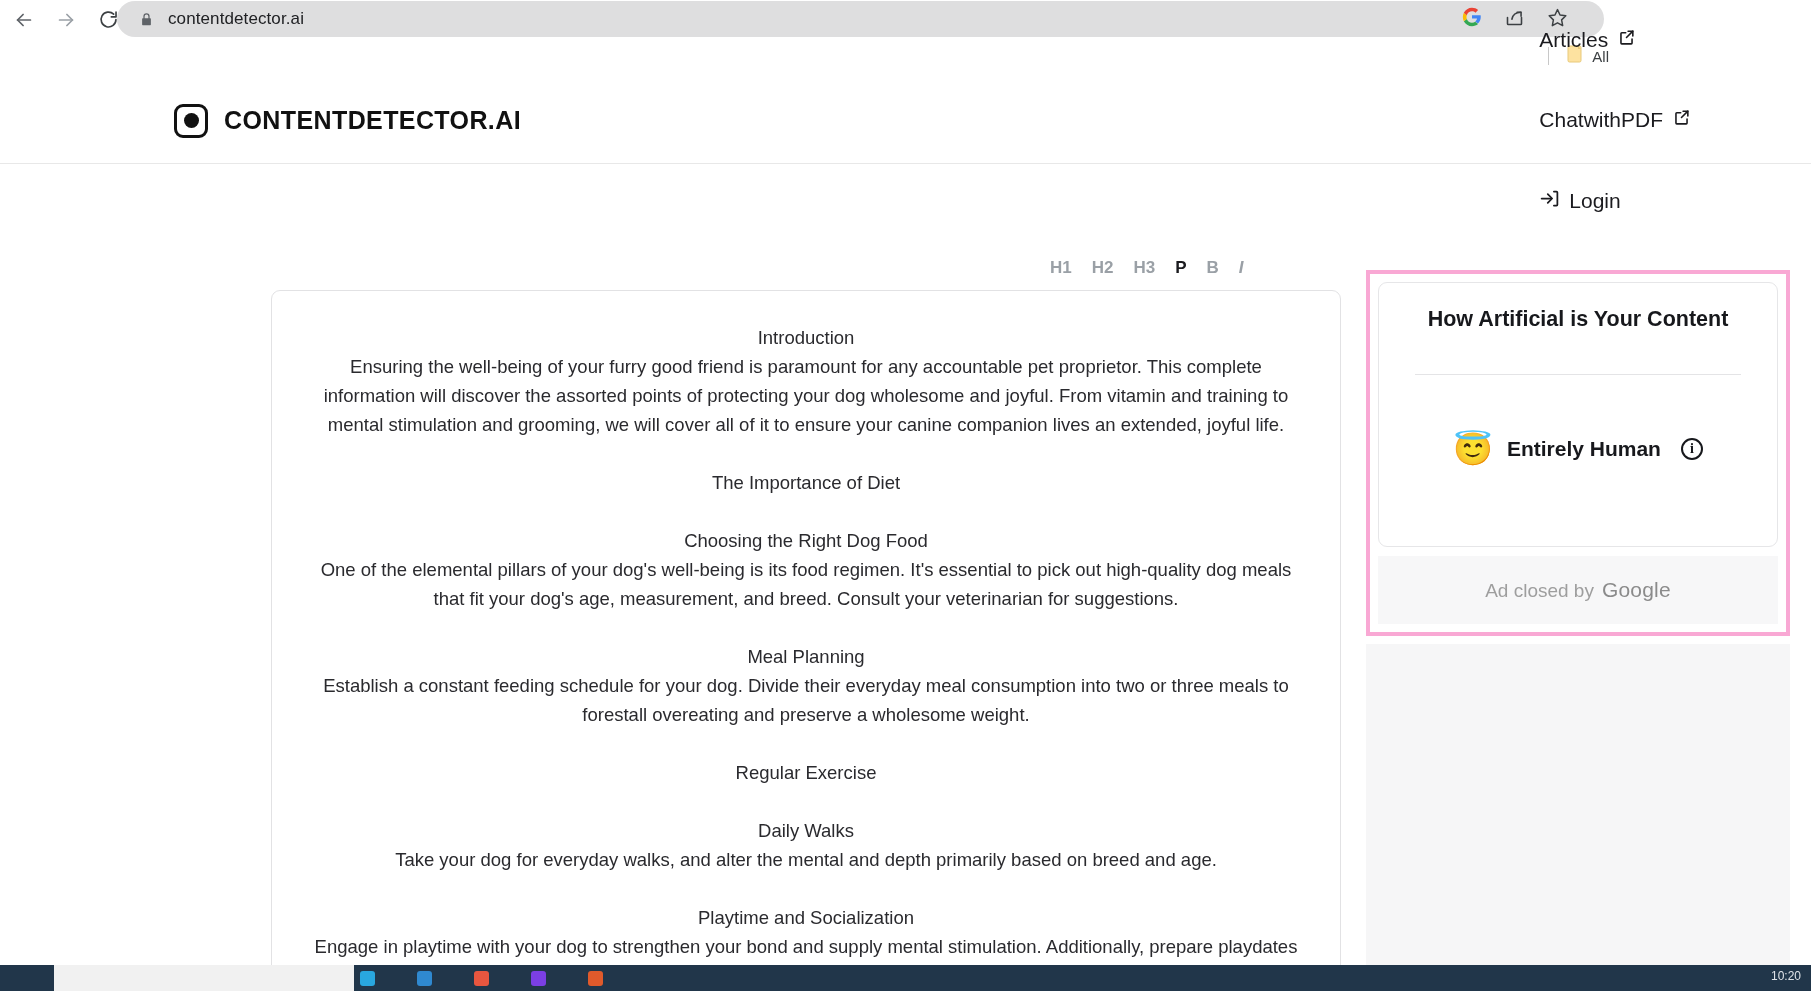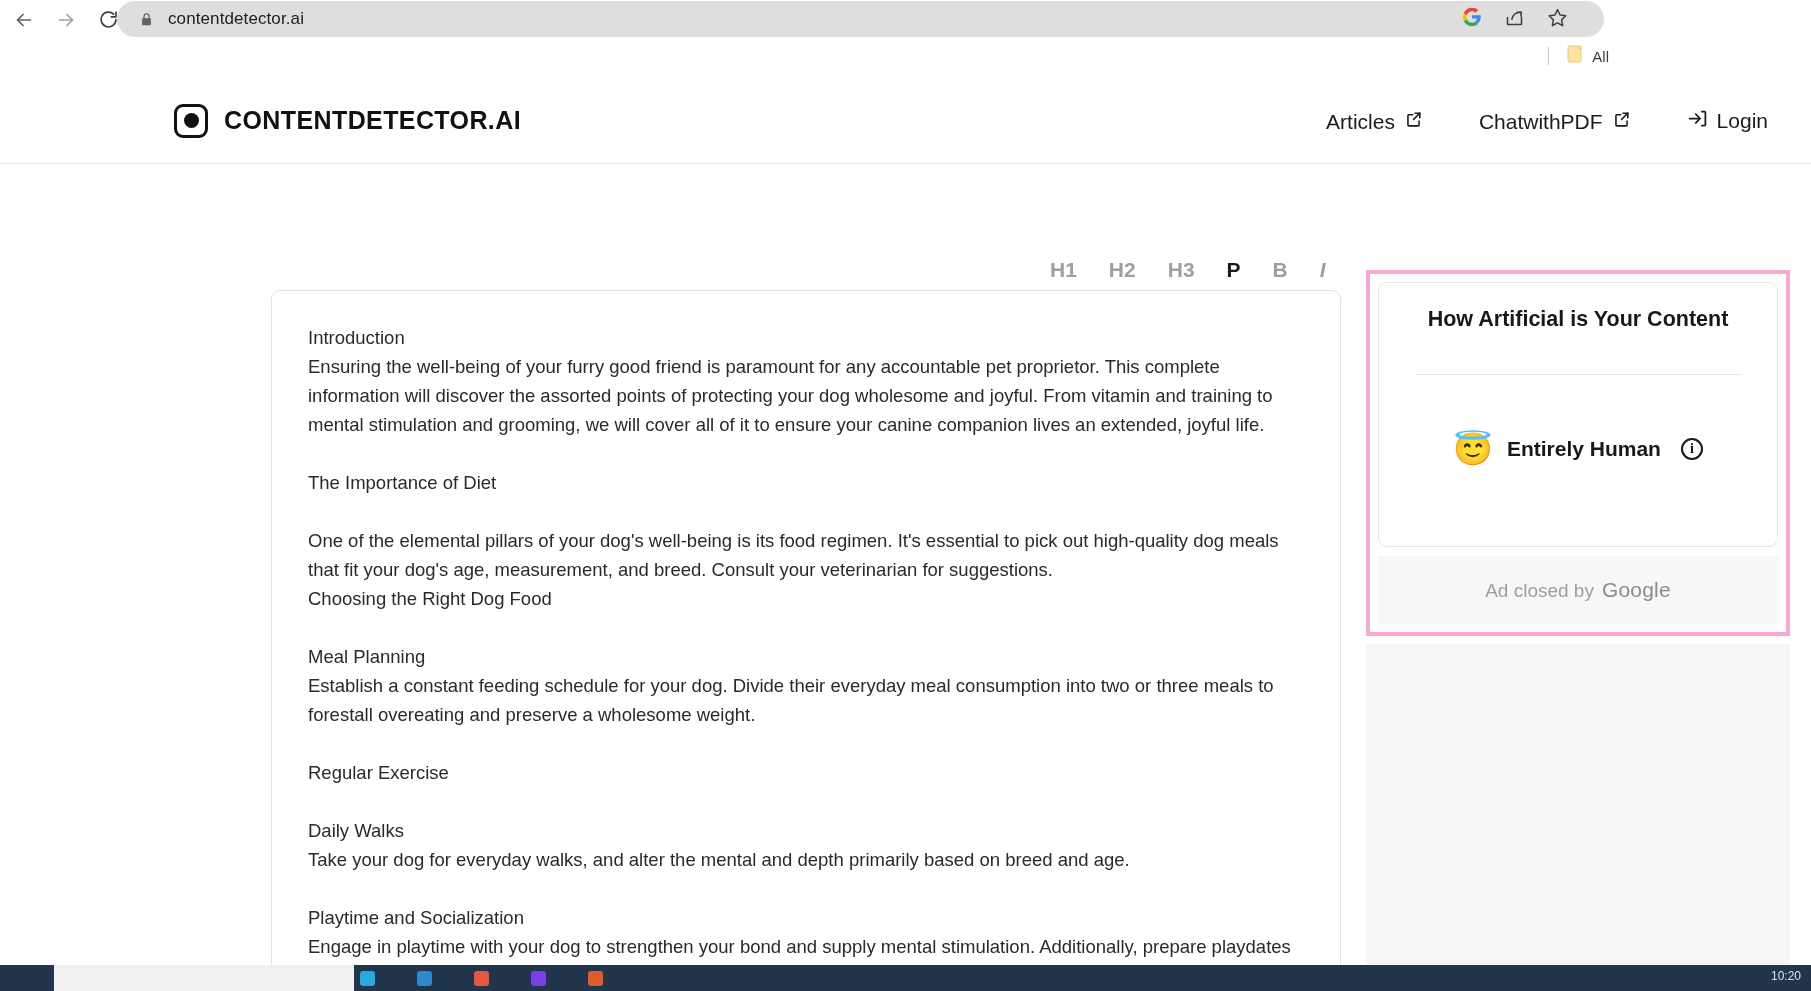--- a/index.html
+++ b/index.html
@@ -60,7 +60,7 @@
     font-size: 25px; font-weight: 700; color: #111; letter-spacing: .4px;
     font-family: "Liberation Sans", sans-serif;
   }
-  .site-nav { margin-left: auto; margin-right: 43px; display: flex; align-items: flex-end; gap: 56px; }
+  .site-nav { margin-left: auto; margin-right: 120px; display: flex; align-items: flex-start; gap: 56px; flex-direction: column; }
   .nav-link {
     display: flex; align-items: center; gap: 9px;
     font-size: 21px; color: #1b1b1f; white-space: nowrap;

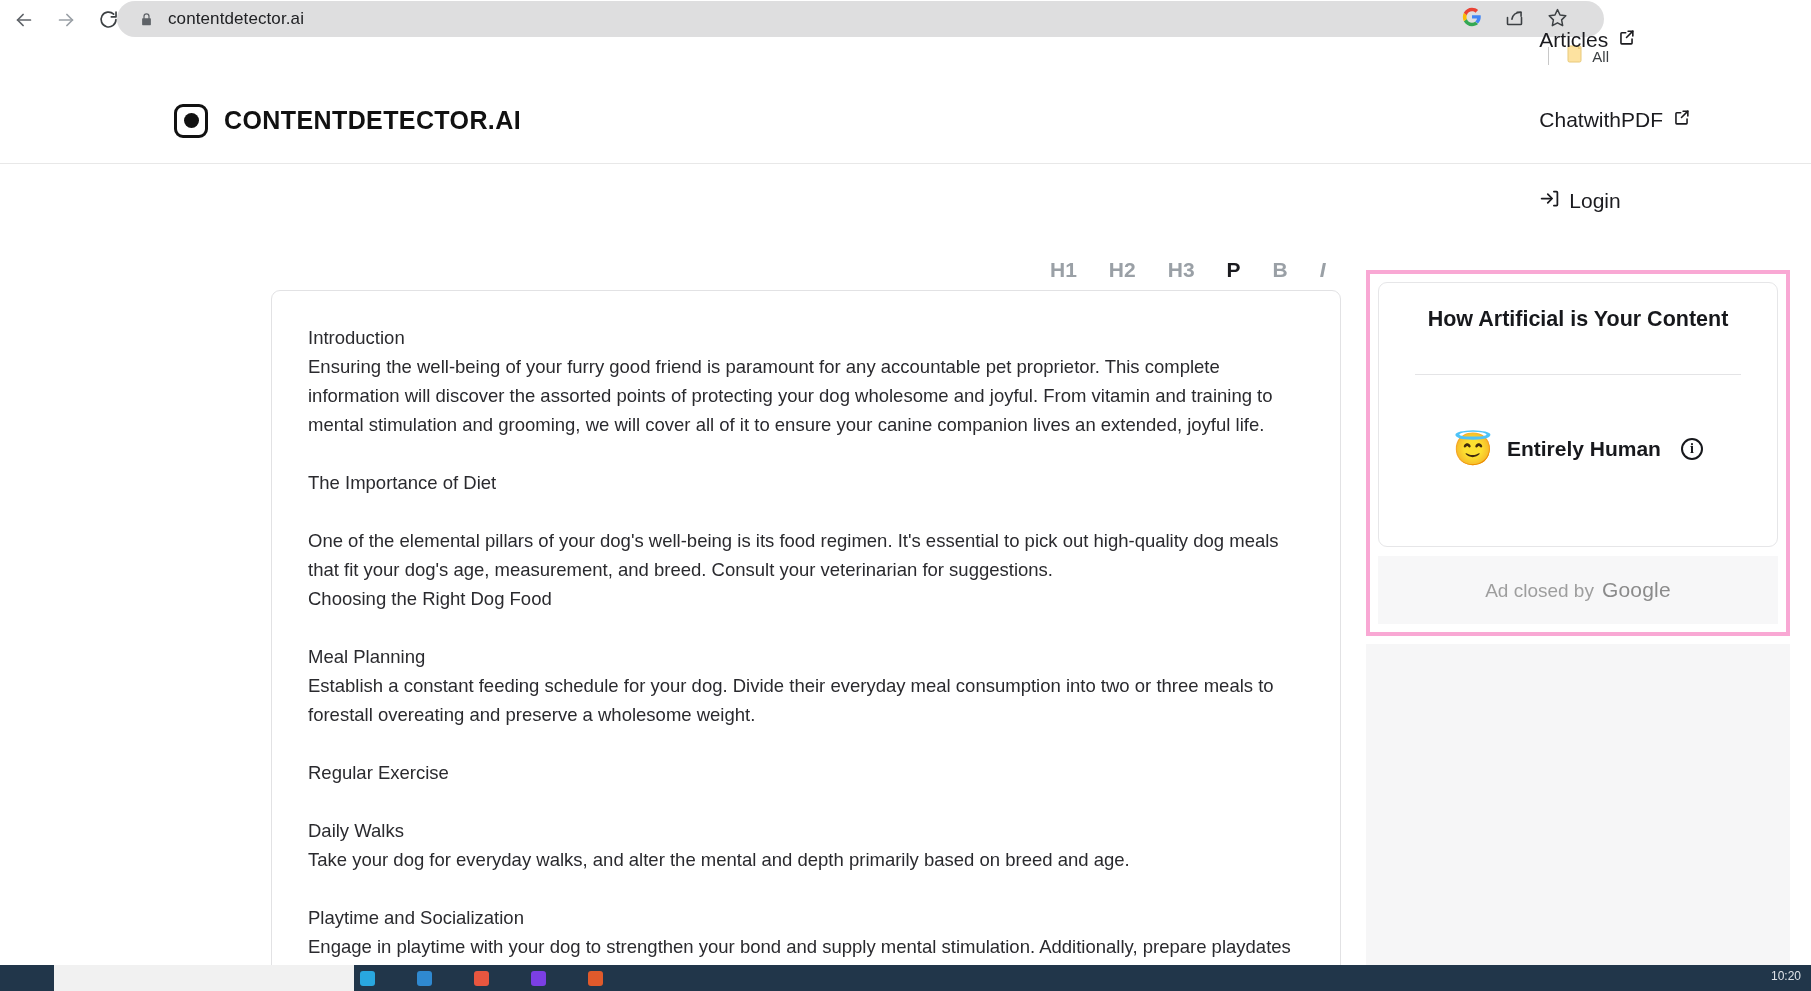--- a/index.html
+++ b/index.html
@@ -75,8 +75,8 @@
 
   .format-bar {
     position: absolute; top: 258px; left: 1050px;
-    display: flex; align-items: center; gap: 32px;
-    font-size: 21px; font-weight: 700;
+    display: flex; align-items: center; gap: 20px;
+    font-size: 17px; font-weight: 700;
   }
   .fmt { color: #9aa0a6; }
   .fmt.active { color: #1b1b1f; }

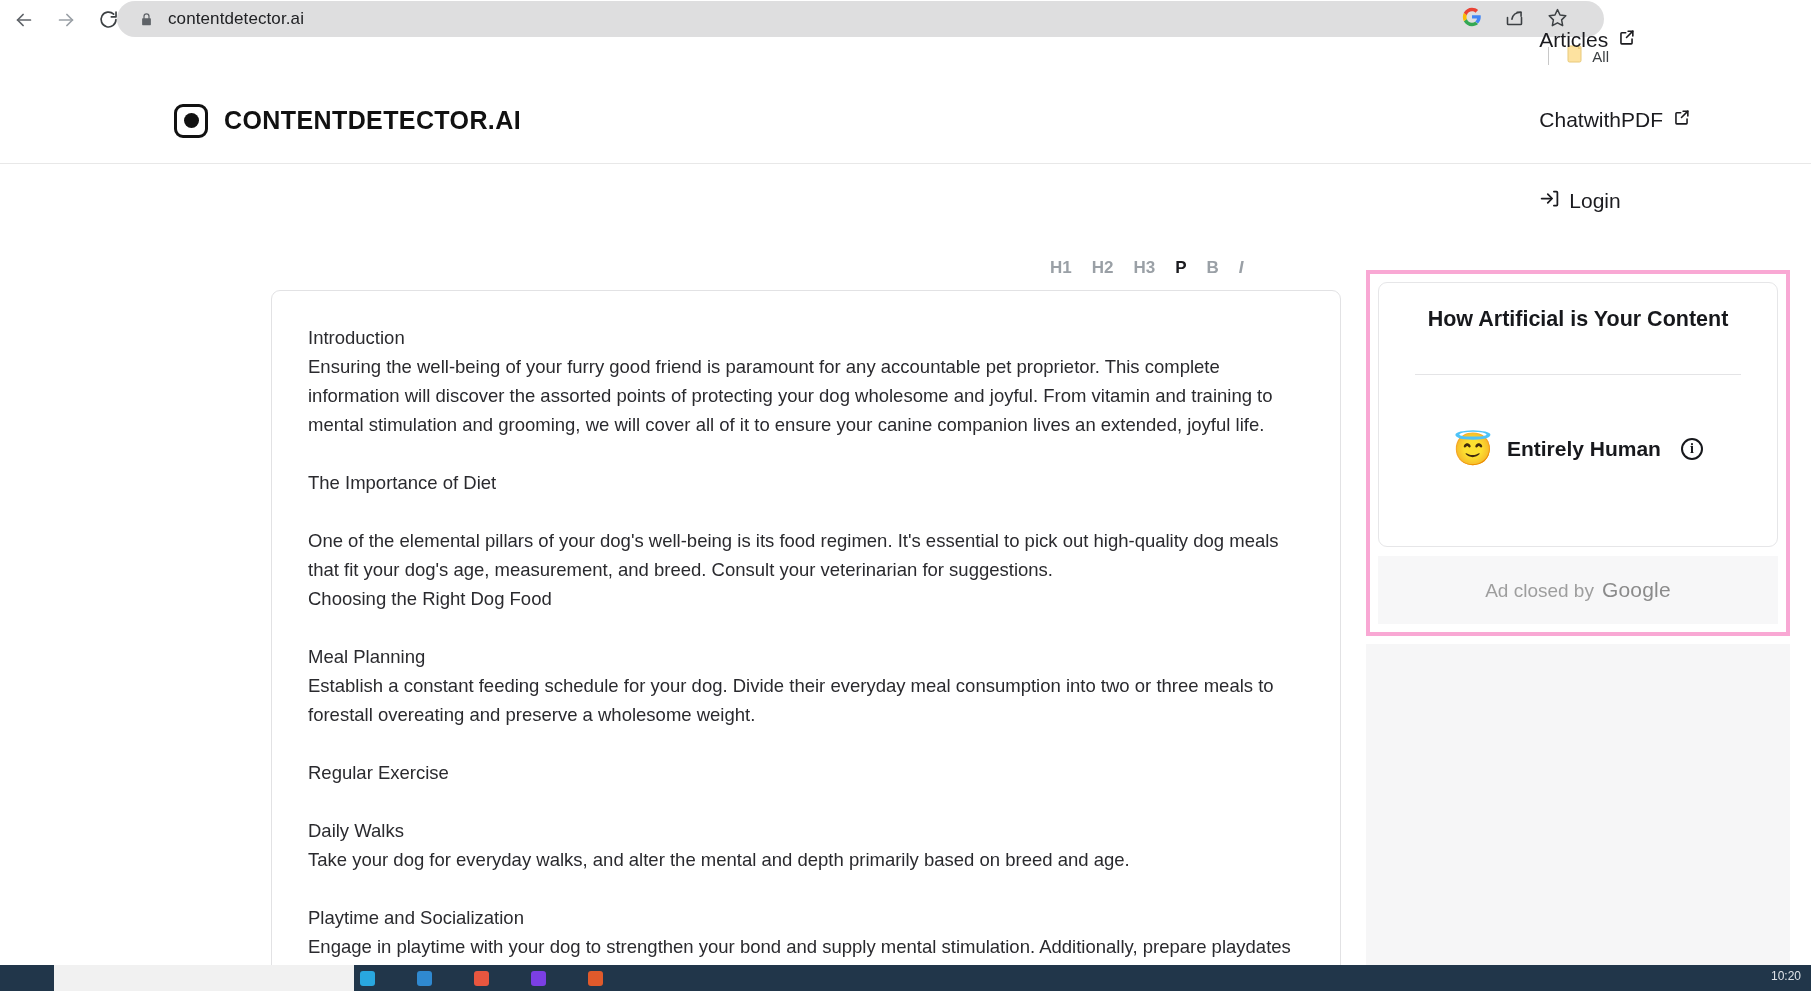--- a/index.html
+++ b/index.html
@@ -89,7 +89,7 @@
     padding: 32px 36px 0 36px; overflow: hidden;
   }
   .editor-body { font-size: 18.5px; line-height: 29px; color: #2a2a2e; }
-  .editor-body p { margin: 0; }
+  .editor-body p { margin: 0; text-align: center; }
   .editor-body .spacer { height: 29px; }
 
   

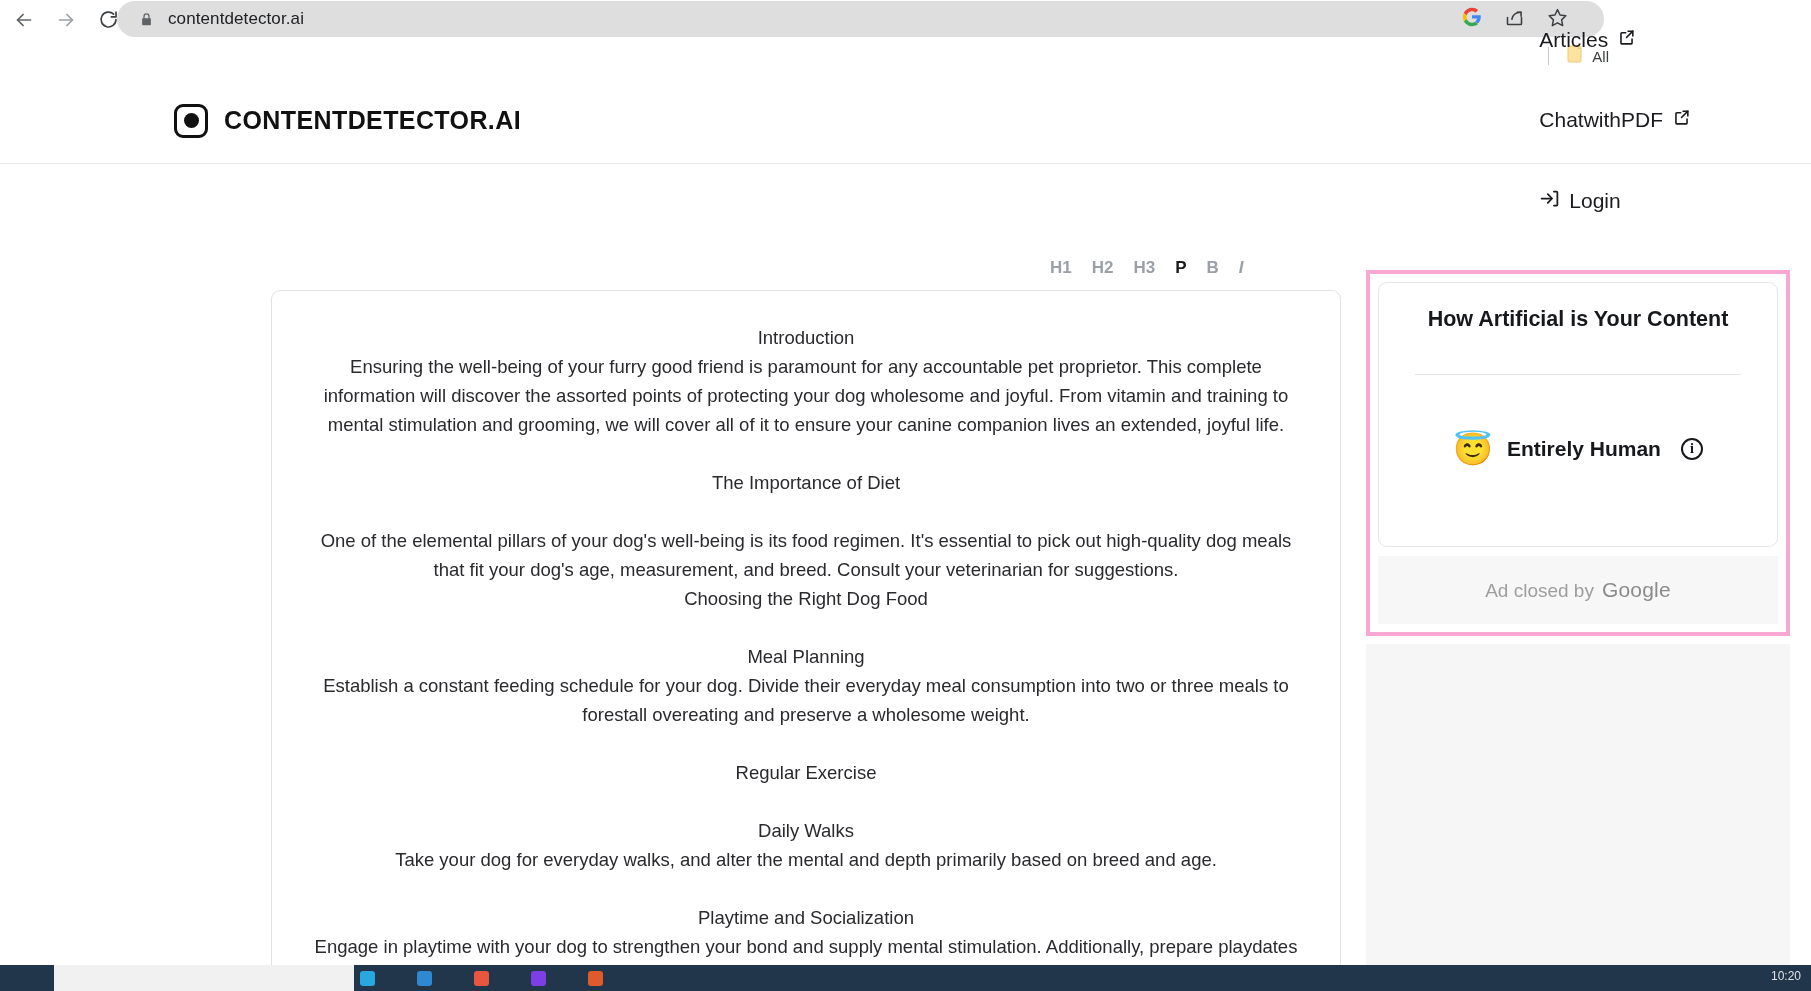--- a/index.html
+++ b/index.html
@@ -287,8 +287,8 @@
       <div class="spacer"></div>
       <p>The Importance of Diet</p>
       <div class="spacer"></div>
+      <p>Choosing the Right Dog Food</p>
       <p>One of the elemental pillars of your dog's well-being is its food regimen. It's essential to pick out high-quality dog meals that fit your dog's age, measurement, and breed. Consult your veterinarian for suggestions.</p>
-      <p>Choosing the Right Dog Food</p>
       <div class="spacer"></div>
       <p>Meal Planning</p>
       <p>Establish a constant feeding schedule for your dog. Divide their everyday meal consumption into two or three meals to forestall overeating and preserve a wholesome weight.</p>

